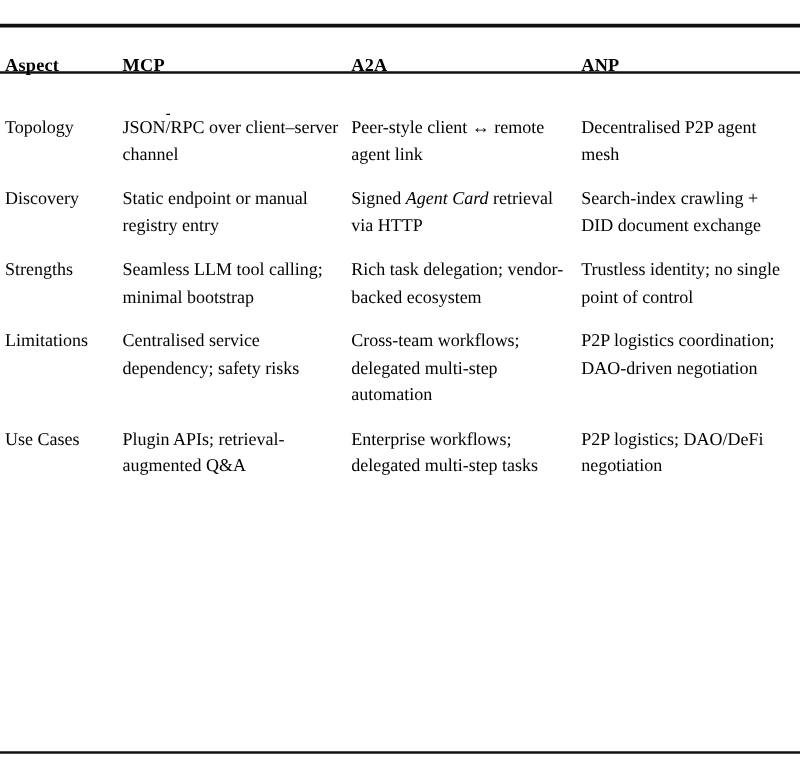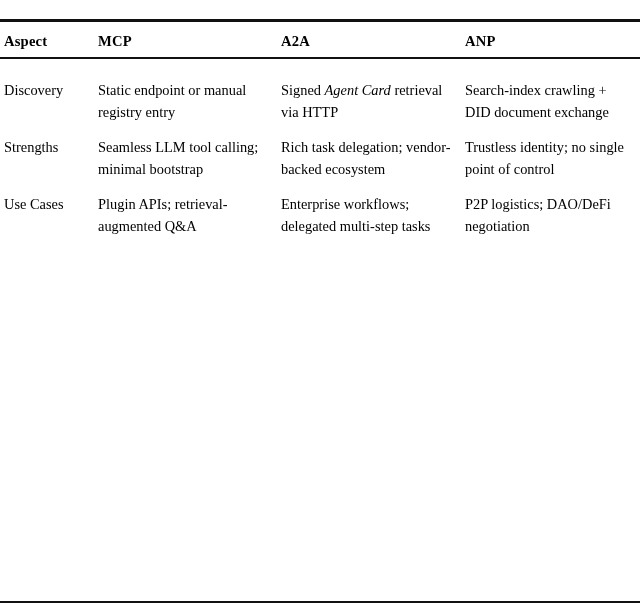--- a/index.html
+++ b/index.html
@@ -58,7 +58,7 @@
   .tbl {
     position: absolute;
     left: 0;
-    top: 22px;
+    top: 34px;
     width: 640px;
     border-collapse: collapse;
     table-layout: fixed;

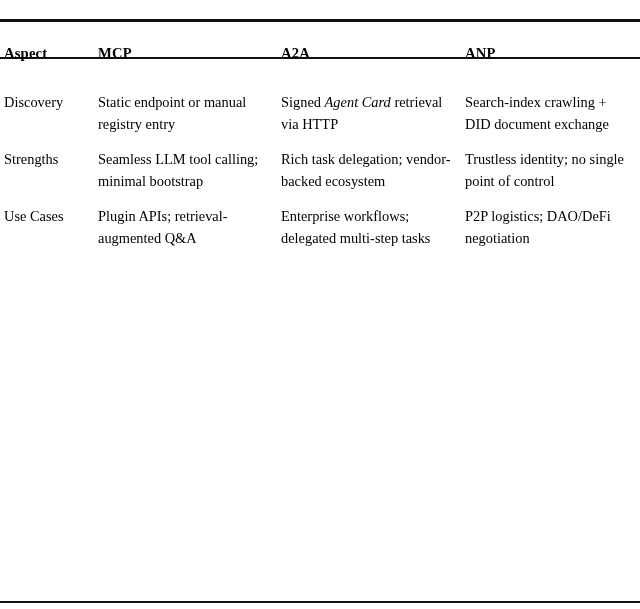--- a/index.html
+++ b/index.html
@@ -149,6 +149,12 @@
     </thead>
     <tbody>
 
+      <tr>
+        <td class="k0 row-label">Topology</td>
+        <td class="k1"><span>JSON</span><span class="macron">/</span><span>RPC over client–server channel</span></td>
+        <td class="k2">Peer-style client ↔ remote agent link</td>
+        <td class="k3">Decentralised P2P agent mesh</td>
+      </tr>
 
       <tr>
         <td class="k0 row-label">Discovery</td>

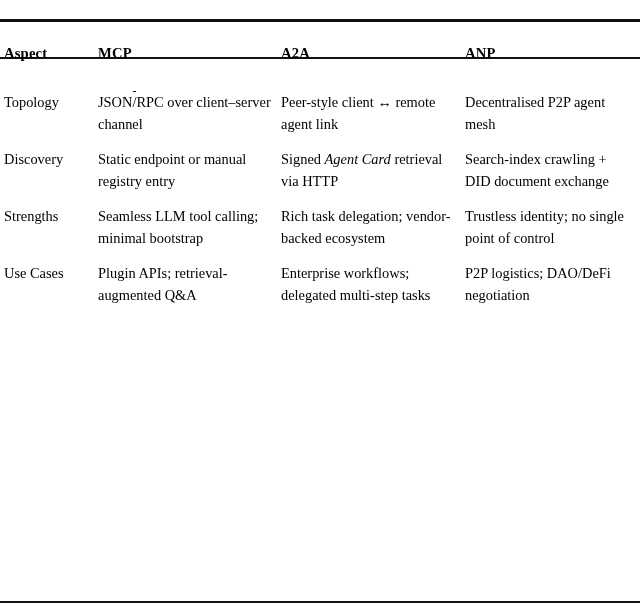--- a/index.html
+++ b/index.html
@@ -172,6 +172,12 @@
         <td class="k3">Trustless identity; no single point of control</td>
       </tr>
 
+      <tr>
+        <td class="k0 row-label">Limitations</td>
+        <td class="k1">Centralised service dependency; safety risks</td>
+        <td class="k2">Cross-team workflows; delegated multi-step automation</td>
+        <td class="k3">P2P logistics coordination; DAO-driven negotiation</td>
+      </tr>
 
       <tr>
         <td class="k0 row-label">Use Cases</td>

